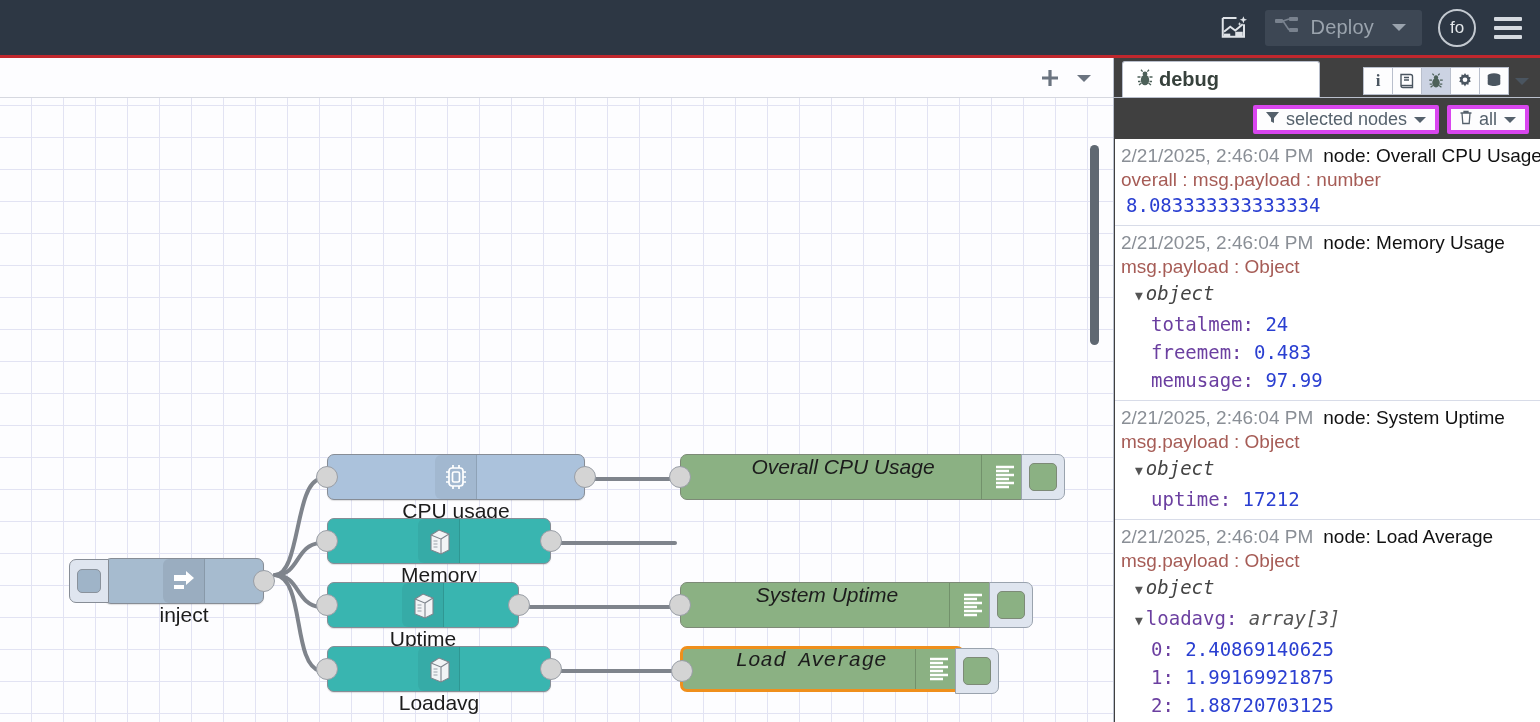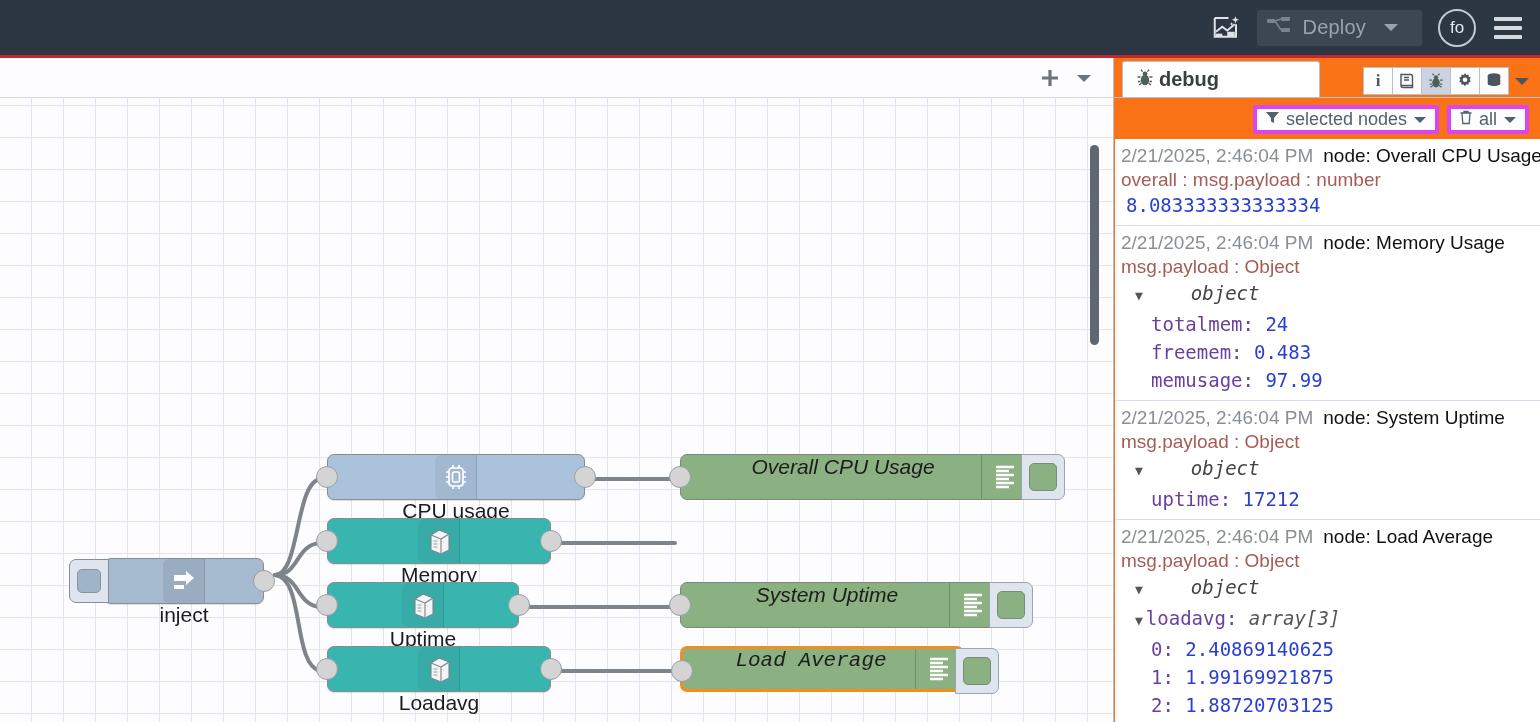--- a/index.html
+++ b/index.html
@@ -26,7 +26,7 @@
   #deploy-button {
     display: flex; align-items: center;
     background: #3d4754; border-radius: 3px;
-    height: 36px; padding: 0 12px 0 10px;
+    height: 36px; padding: 0 4px 0 10px;
     margin-left: 8px; margin-right: 16px;
     cursor: default;
   }

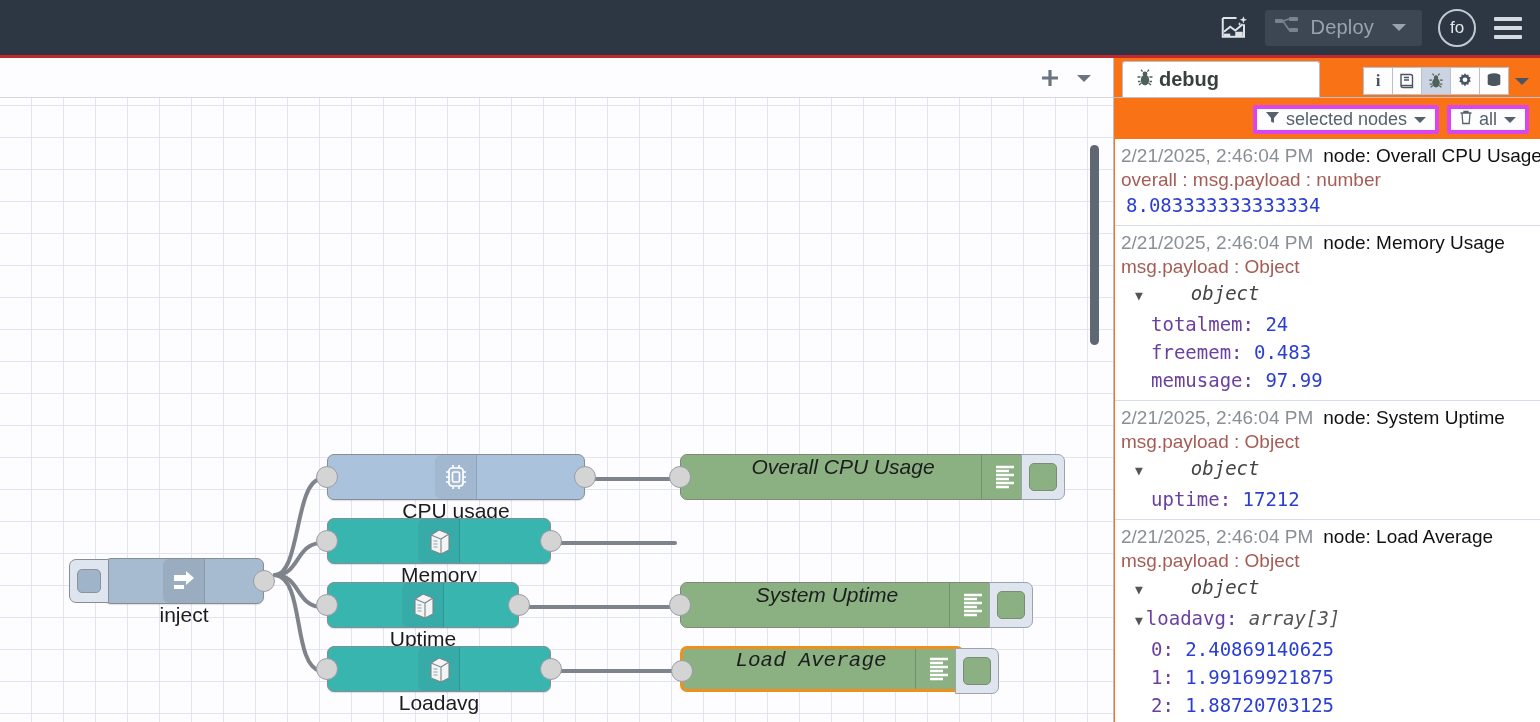--- a/index.html
+++ b/index.html
@@ -171,7 +171,7 @@
   
   #sidebar {
     position: absolute; left: 1113px; top: 58px; width: 427px; height: 664px;
-    background: #f97316; border-left: 1px solid #b9bfcc;
+    background: #404040; border-left: 1px solid #b9bfcc;
   }
   #sidebar-tabrow {
     position: absolute; left: 0; top: 0; width: 427px; height: 40px;

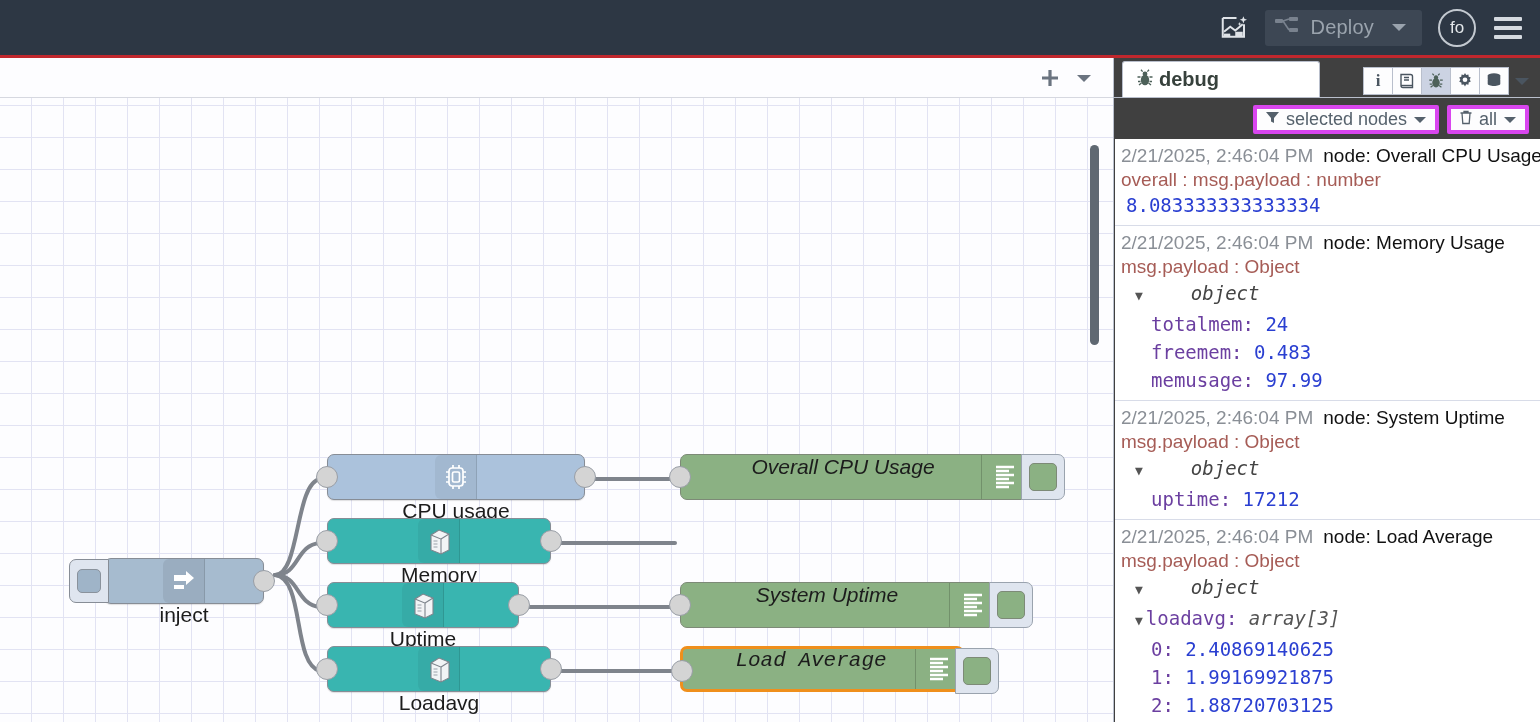--- a/index.html
+++ b/index.html
@@ -224,7 +224,7 @@
     font-size: 19px; line-height: 28px;
   }
   .dbg-caret { color: #555; font-size: 13px; padding-right: 3px; }
-  .dbg-objword { color: #444; font-style: italic; margin-left: 45px; }
+  .dbg-objword { color: #444; font-style: italic; }
   .dbg-key { color: #6b3fa0; }
   .dbg-num { color: #2a3fd1; }
   .dbg-type { color: #555; font-style: italic; }

